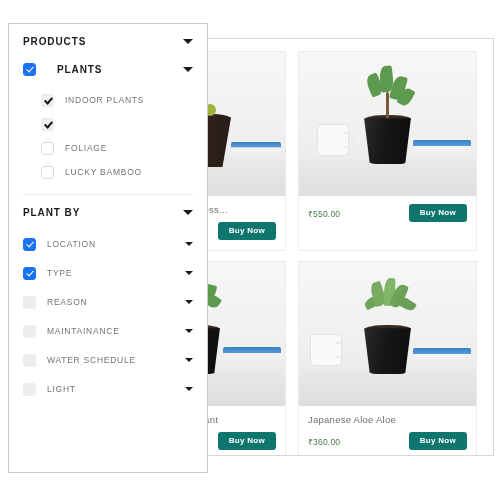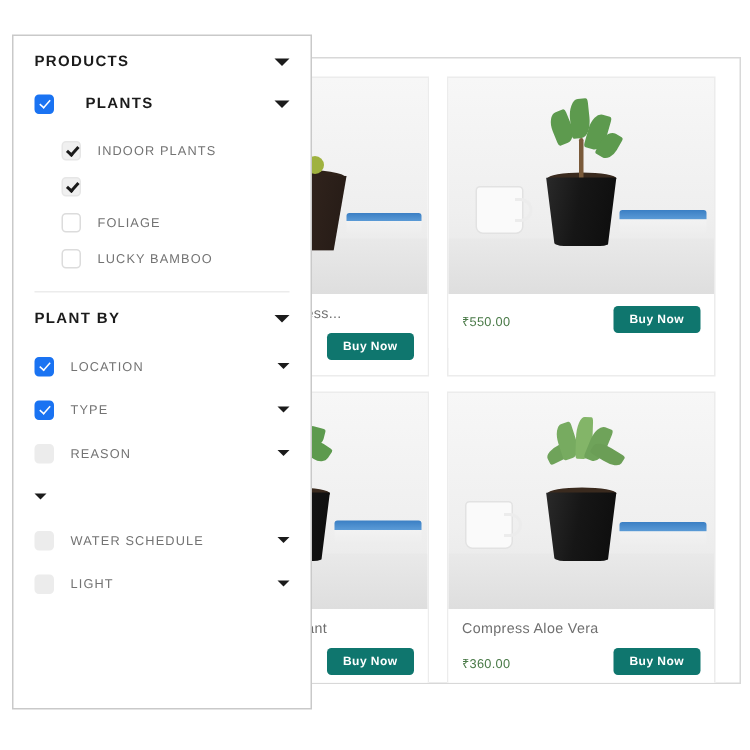--- a/index.html
+++ b/index.html
@@ -524,6 +524,10 @@
         <span class="caret caret-sm"></span>
       </div>
       <div class="plantby-row">
+        <span class="plantby-left">
+          <span class="cb cb-gray"></span>
+          <span class="plantby-label">MAINTAINANCE</span>
+        </span>
         <span class="caret caret-sm"></span>
       </div>
       <div class="plantby-row">

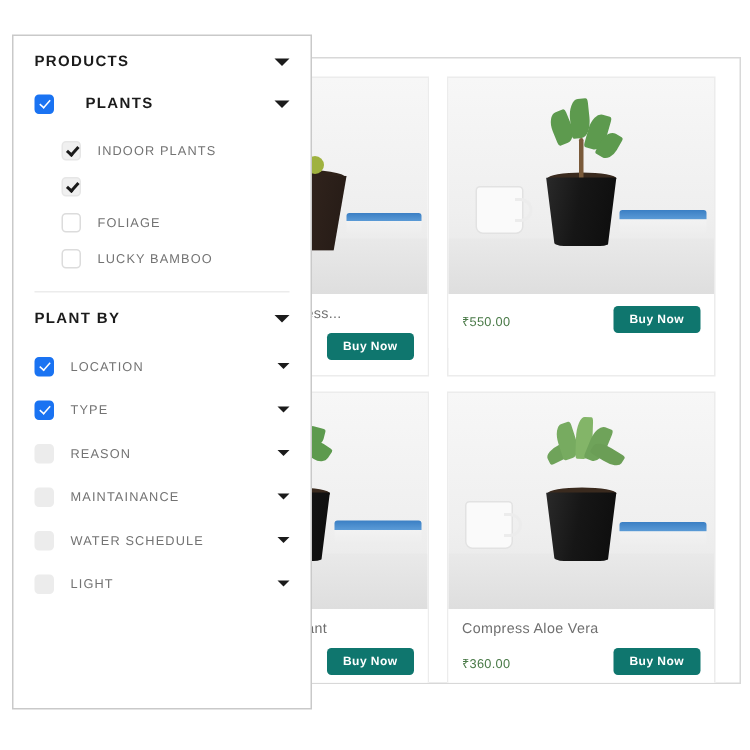--- a/index.html
+++ b/index.html
@@ -450,7 +450,7 @@
           </div>
         </div>
         <div class="card-body">
-          <div class="product-title">Compress Aloe Vera</div>
+          <div class="product-title">Japanese Aloe Aloe</div>
           <div class="price-row">
             <span class="product-price">₹360.00</span>
             <button class="buy-now-btn">Buy Now</button>

